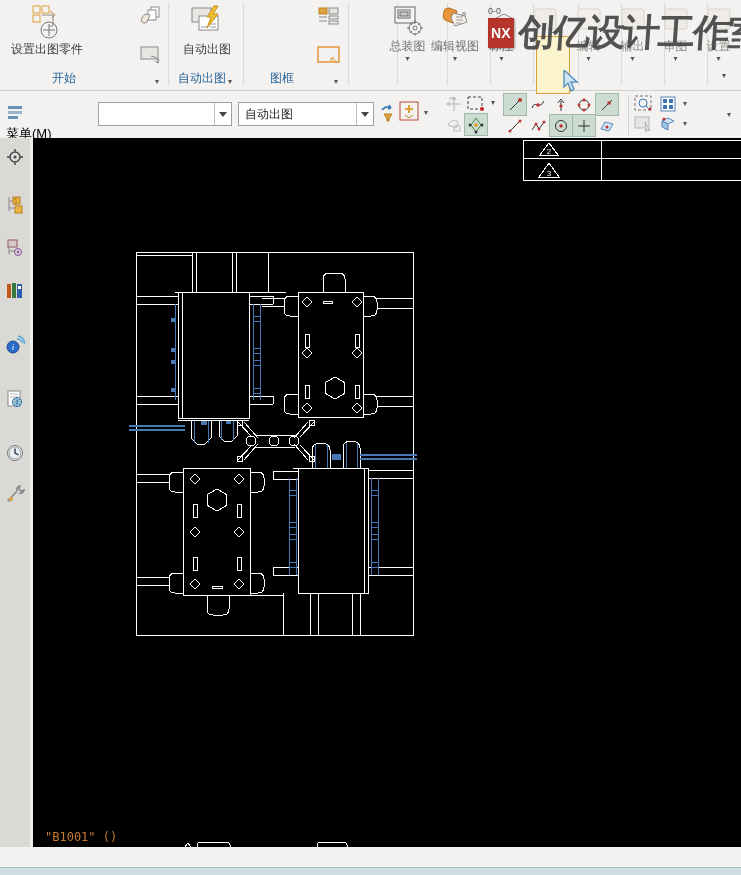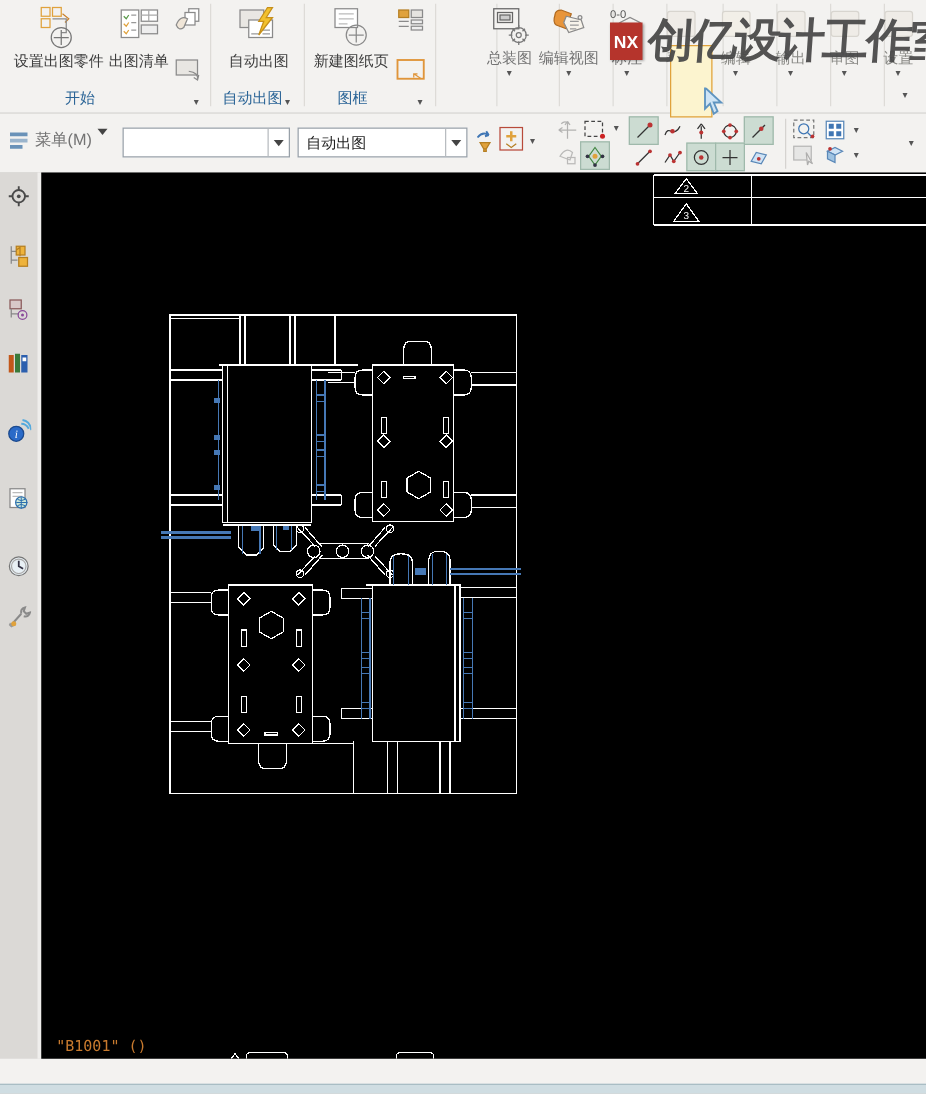--- a/index.html
+++ b/index.html
@@ -86,21 +86,6 @@
         </svg>
       </span>
       <span class="lb">设置出图零件</span>
-    </div>
-    <div class="bigbtn" style="left:86px;width:50px">
-      <span class="ic">
-        <svg width="36" height="36" viewBox="0 0 36 36" fill="none">
-          <rect x="4" y="4" width="14" height="22" fill="#fff" stroke="#8a8a8a"></rect>
-          <path d="M6,9 l2,2 2,-3" stroke="#5a9a4a"></path>
-            <path d="M6,15 l2,2 2,-3" stroke="#e0a23c"></path>
-            <path d="M6,21 l2,2 2,-3" stroke="#e0a23c"></path>
-          <path d="M12,8 h4 M12,14 h4 M12,20 h4" stroke="#999"></path>
-          <rect x="20" y="4" width="13" height="9" fill="#fff" stroke="#8a8a8a"></rect>
-            <path d="M20,8 h13 M26,4 v9" stroke="#aaa"></path>
-          <rect x="20" y="16" width="13" height="7" fill="#eee" stroke="#8a8a8a"></rect>
-        </svg>
-      </span>
-      <span class="lb">出图清单</span>
     </div>
     <div class="smcol" style="left:138px">
       <span>

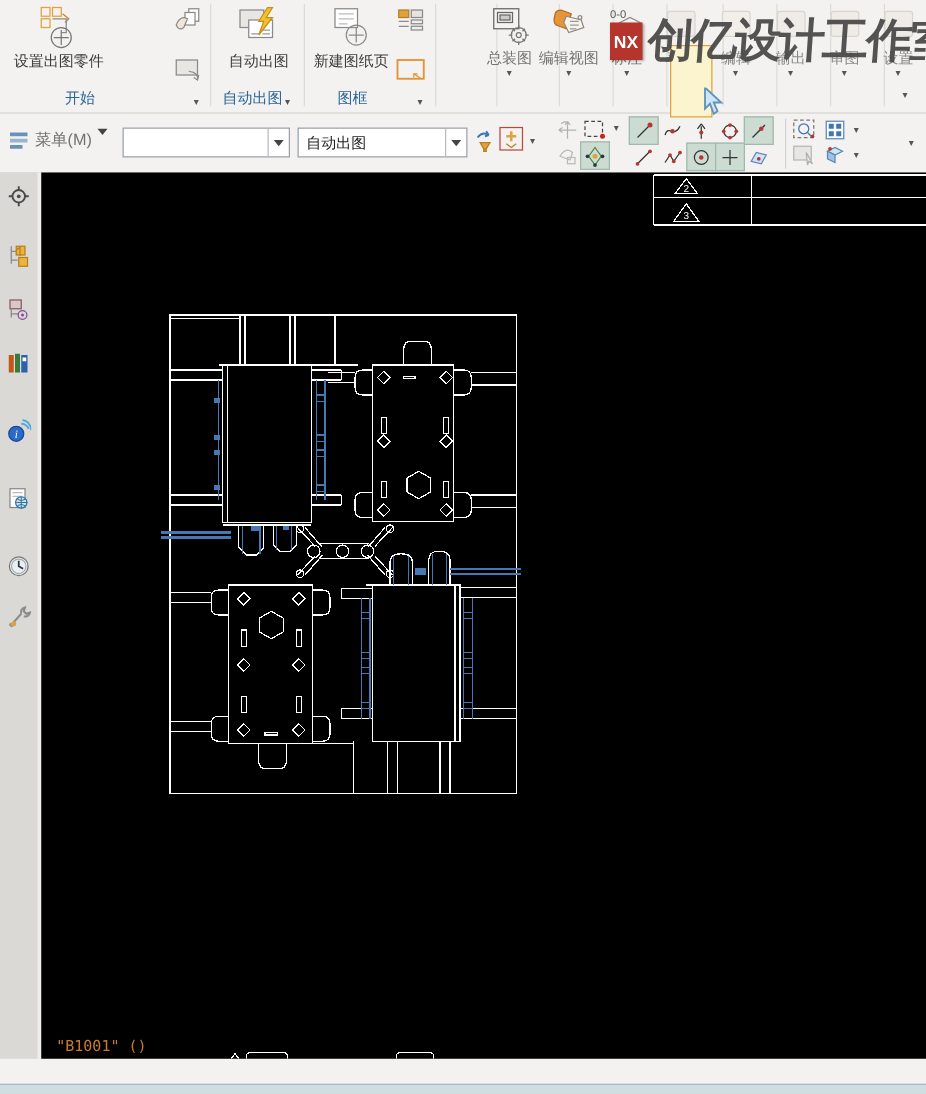--- a/index.html
+++ b/index.html
@@ -119,17 +119,6 @@
     <span class="grouplabel" style="left:178px">自动出图</span>
     <span class="garrow" style="left:228px">▾</span>
 
-    <div class="bigbtn" style="left:248px;width:66px">
-      <span class="ic">
-        <svg width="36" height="36" viewBox="0 0 36 36" fill="none">
-          <rect x="5" y="3" width="18" height="15" fill="#fff" stroke="#8a8a8a"></rect>
-          <path d="M8,7 h12 M8,11 h12 M8,15 h7" stroke="#bbb"></path>
-          <circle cx="22" cy="24" r="8" stroke="#8a8a8a"></circle>
-            <path d="M22,18 v12 M16,24 h12" stroke="#8a8a8a"></path>
-        </svg>
-      </span>
-      <span class="lb">新建图纸页</span>
-    </div>
     <div class="smcol" style="left:316px">
       <span>
         <svg width="26" height="26" viewBox="0 0 26 26" fill="none">

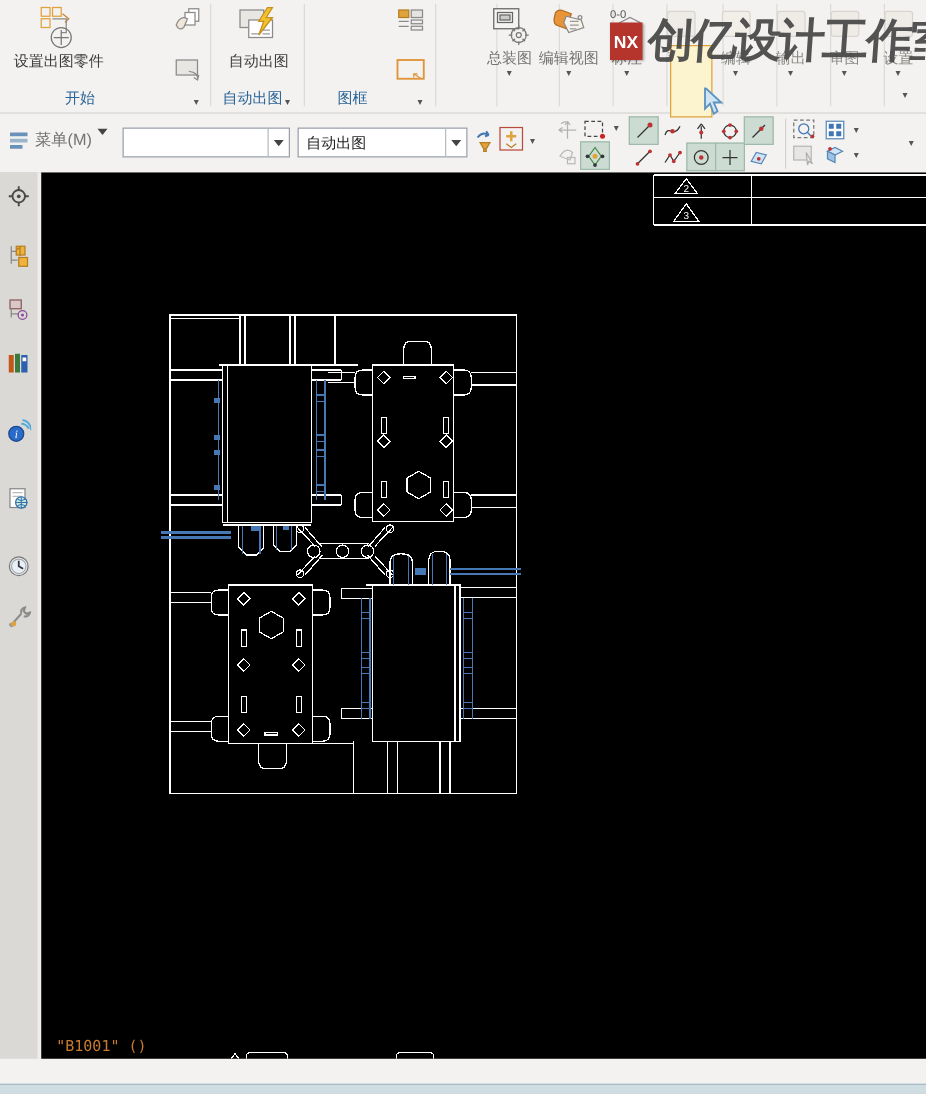--- a/index.html
+++ b/index.html
@@ -30,7 +30,7 @@
 
   
   #toolbar2{position:absolute;left:0;top:91px;width:741px;height:47px;background:#f3f2f0;border-bottom:1px solid #c8c6c3;}
-  #menu-btn{position:absolute;left:6px;top:12px;display:flex;align-items:flex-start;gap:4px;font-size:13px;color:#737373;}
+  #menu-btn{position:absolute;left:6px;top:12px;display:flex;align-items:flex-start;gap:4px;font-size:13px;color:#000000;flex-direction:column;}
   .combo{position:absolute;top:11px;height:22px;background:#fff;border:1px solid #98a0a8;display:flex;align-items:center;}
   .combo .val{flex:1;font-size:12px;color:#222;padding-left:6px;white-space:nowrap;overflow:hidden;}
   .combo .cbar{width:16px;height:100%;border-left:1px solid #b8bcc0;display:flex;align-items:center;justify-content:center;}

